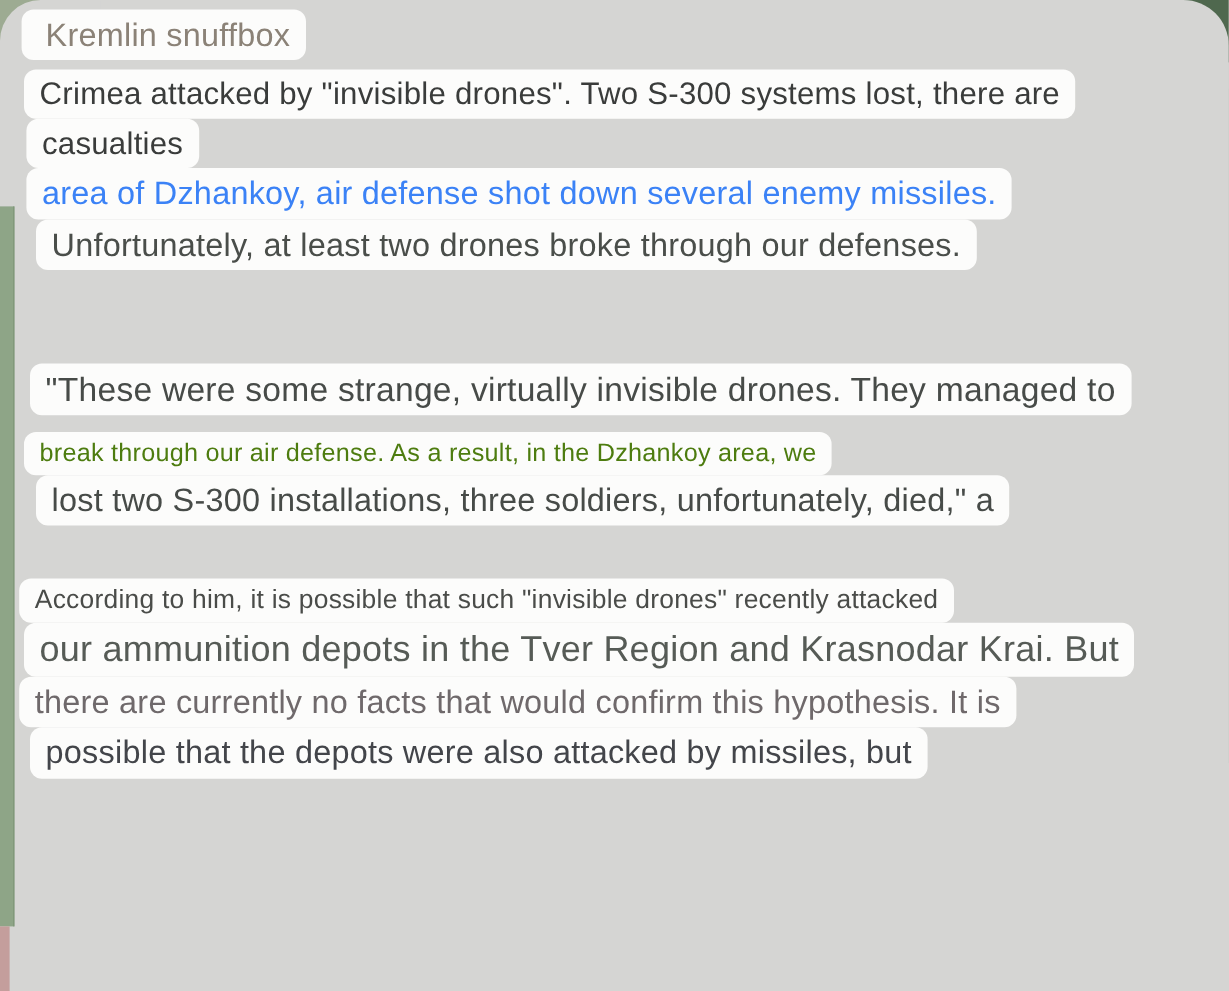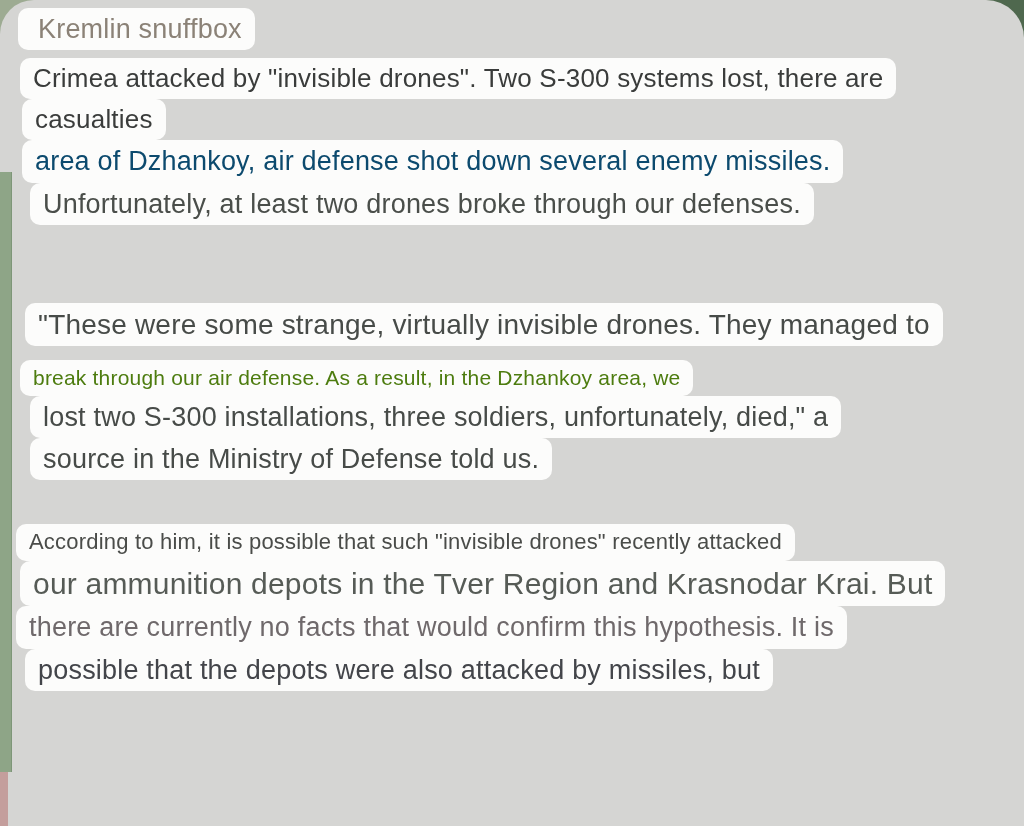--- a/index.html
+++ b/index.html
@@ -68,7 +68,7 @@
       <div class="tl" style="font-size: 27px; color: rgb(139, 130, 119); margin-left: 18px; margin-top: 8px; padding-left: 20px;">Kremlin snuffbox</div>
       <div class="tl" style="font-size: 26px; color: rgb(58, 60, 59); margin-left: 20px; margin-top: 8px;">Crimea attacked by "invisible drones". Two S-300 systems lost, there are</div>
       <div class="tl" style="font-size: 26px; color: rgb(58, 60, 59); margin-left: 22px; margin-top: 0px;">casualties</div>
-      <div class="tl" style="font-size: 27px; color: #0c4a6e; margin-left: 22px; margin-top: 0px;">area of Dzhankoy, air defense shot down several enemy missiles.</div>
+      <div class="tl" style="font-size: 27px; color: #3b82f6; margin-left: 22px; margin-top: 0px;">area of Dzhankoy, air defense shot down several enemy missiles.</div>
       <div class="tl" style="font-size: 27px; color: rgb(74, 78, 74); margin-left: 30px; margin-top: 0px; text-align: right;">Unfortunately, at least two drones broke through our defenses.</div>
       <div class="tl" style="font-size: 28px; color: rgb(71, 75, 72); margin-left: 25px; margin-top: 78px;">"These were some strange, virtually invisible drones. They managed to</div>
       <div class="tl" style="font-size: 21px; color: #4d7c0f; margin-left: 20px; margin-top: 14px;">break through our air defense. As a result, in the Dzhankoy area, we</div>

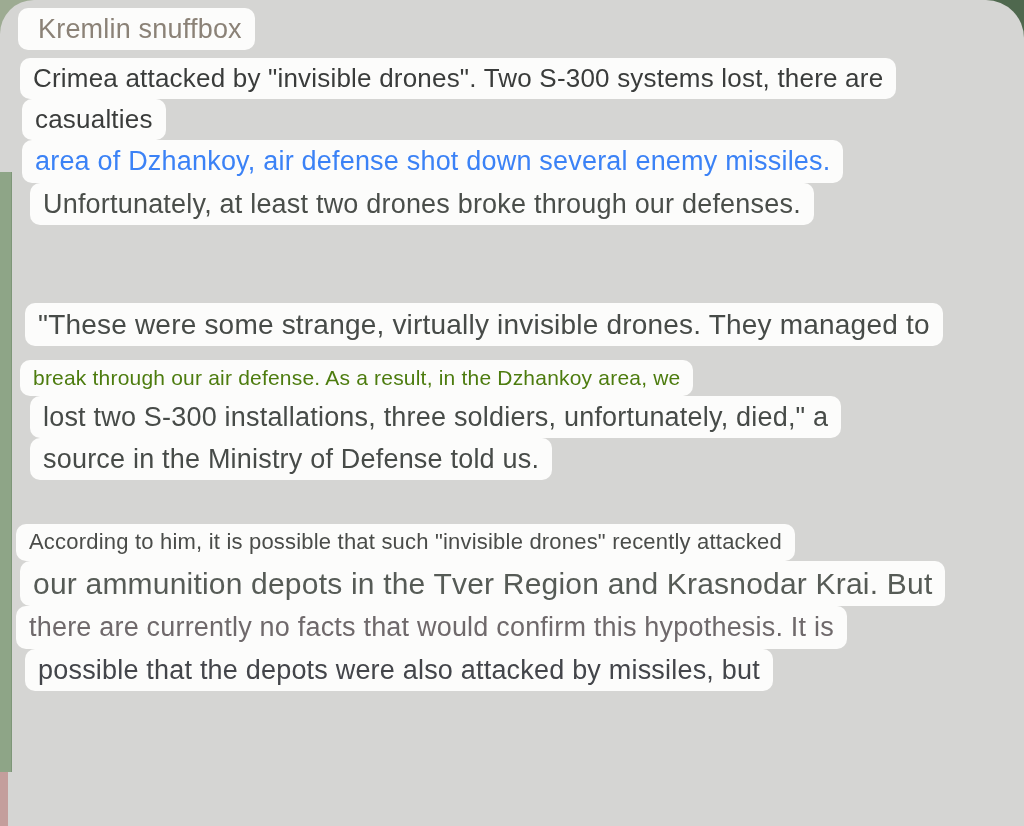--- a/index.html
+++ b/index.html
@@ -73,7 +73,6 @@
       <div class="tl" style="font-size: 28px; color: rgb(71, 75, 72); margin-left: 25px; margin-top: 78px;">"These were some strange, virtually invisible drones. They managed to</div>
       <div class="tl" style="font-size: 21px; color: #4d7c0f; margin-left: 20px; margin-top: 14px;">break through our air defense. As a result, in the Dzhankoy area, we</div>
       <div class="tl" style="font-size: 27px; color: rgb(71, 75, 72); margin-left: 30px; margin-top: 0px;">lost two S-300 installations, three soldiers, unfortunately, died," a</div>
-      <div class="tl" style="font-size: 27px; color: rgb(71, 75, 72); margin-left: 30px; margin-top: 0px;">source in the Ministry of Defense told us.</div>
       <div class="tl" style="font-size: 22px; color: rgb(74, 76, 73); margin-left: 16px; margin-top: 44px;">According to him, it is possible that such "invisible drones" recently attacked</div>
       <div class="tl" style="font-size: 30px; color: rgb(86, 91, 86); margin-left: 20px; margin-top: 0px; text-align: right;">our ammunition depots in the Tver Region and Krasnodar Krai. But</div>
       <div class="tl" style="font-size: 27px; color: rgb(111, 105, 107); margin-left: 16px; margin-top: 0px;">there are currently no facts that would confirm this hypothesis. It is</div>

